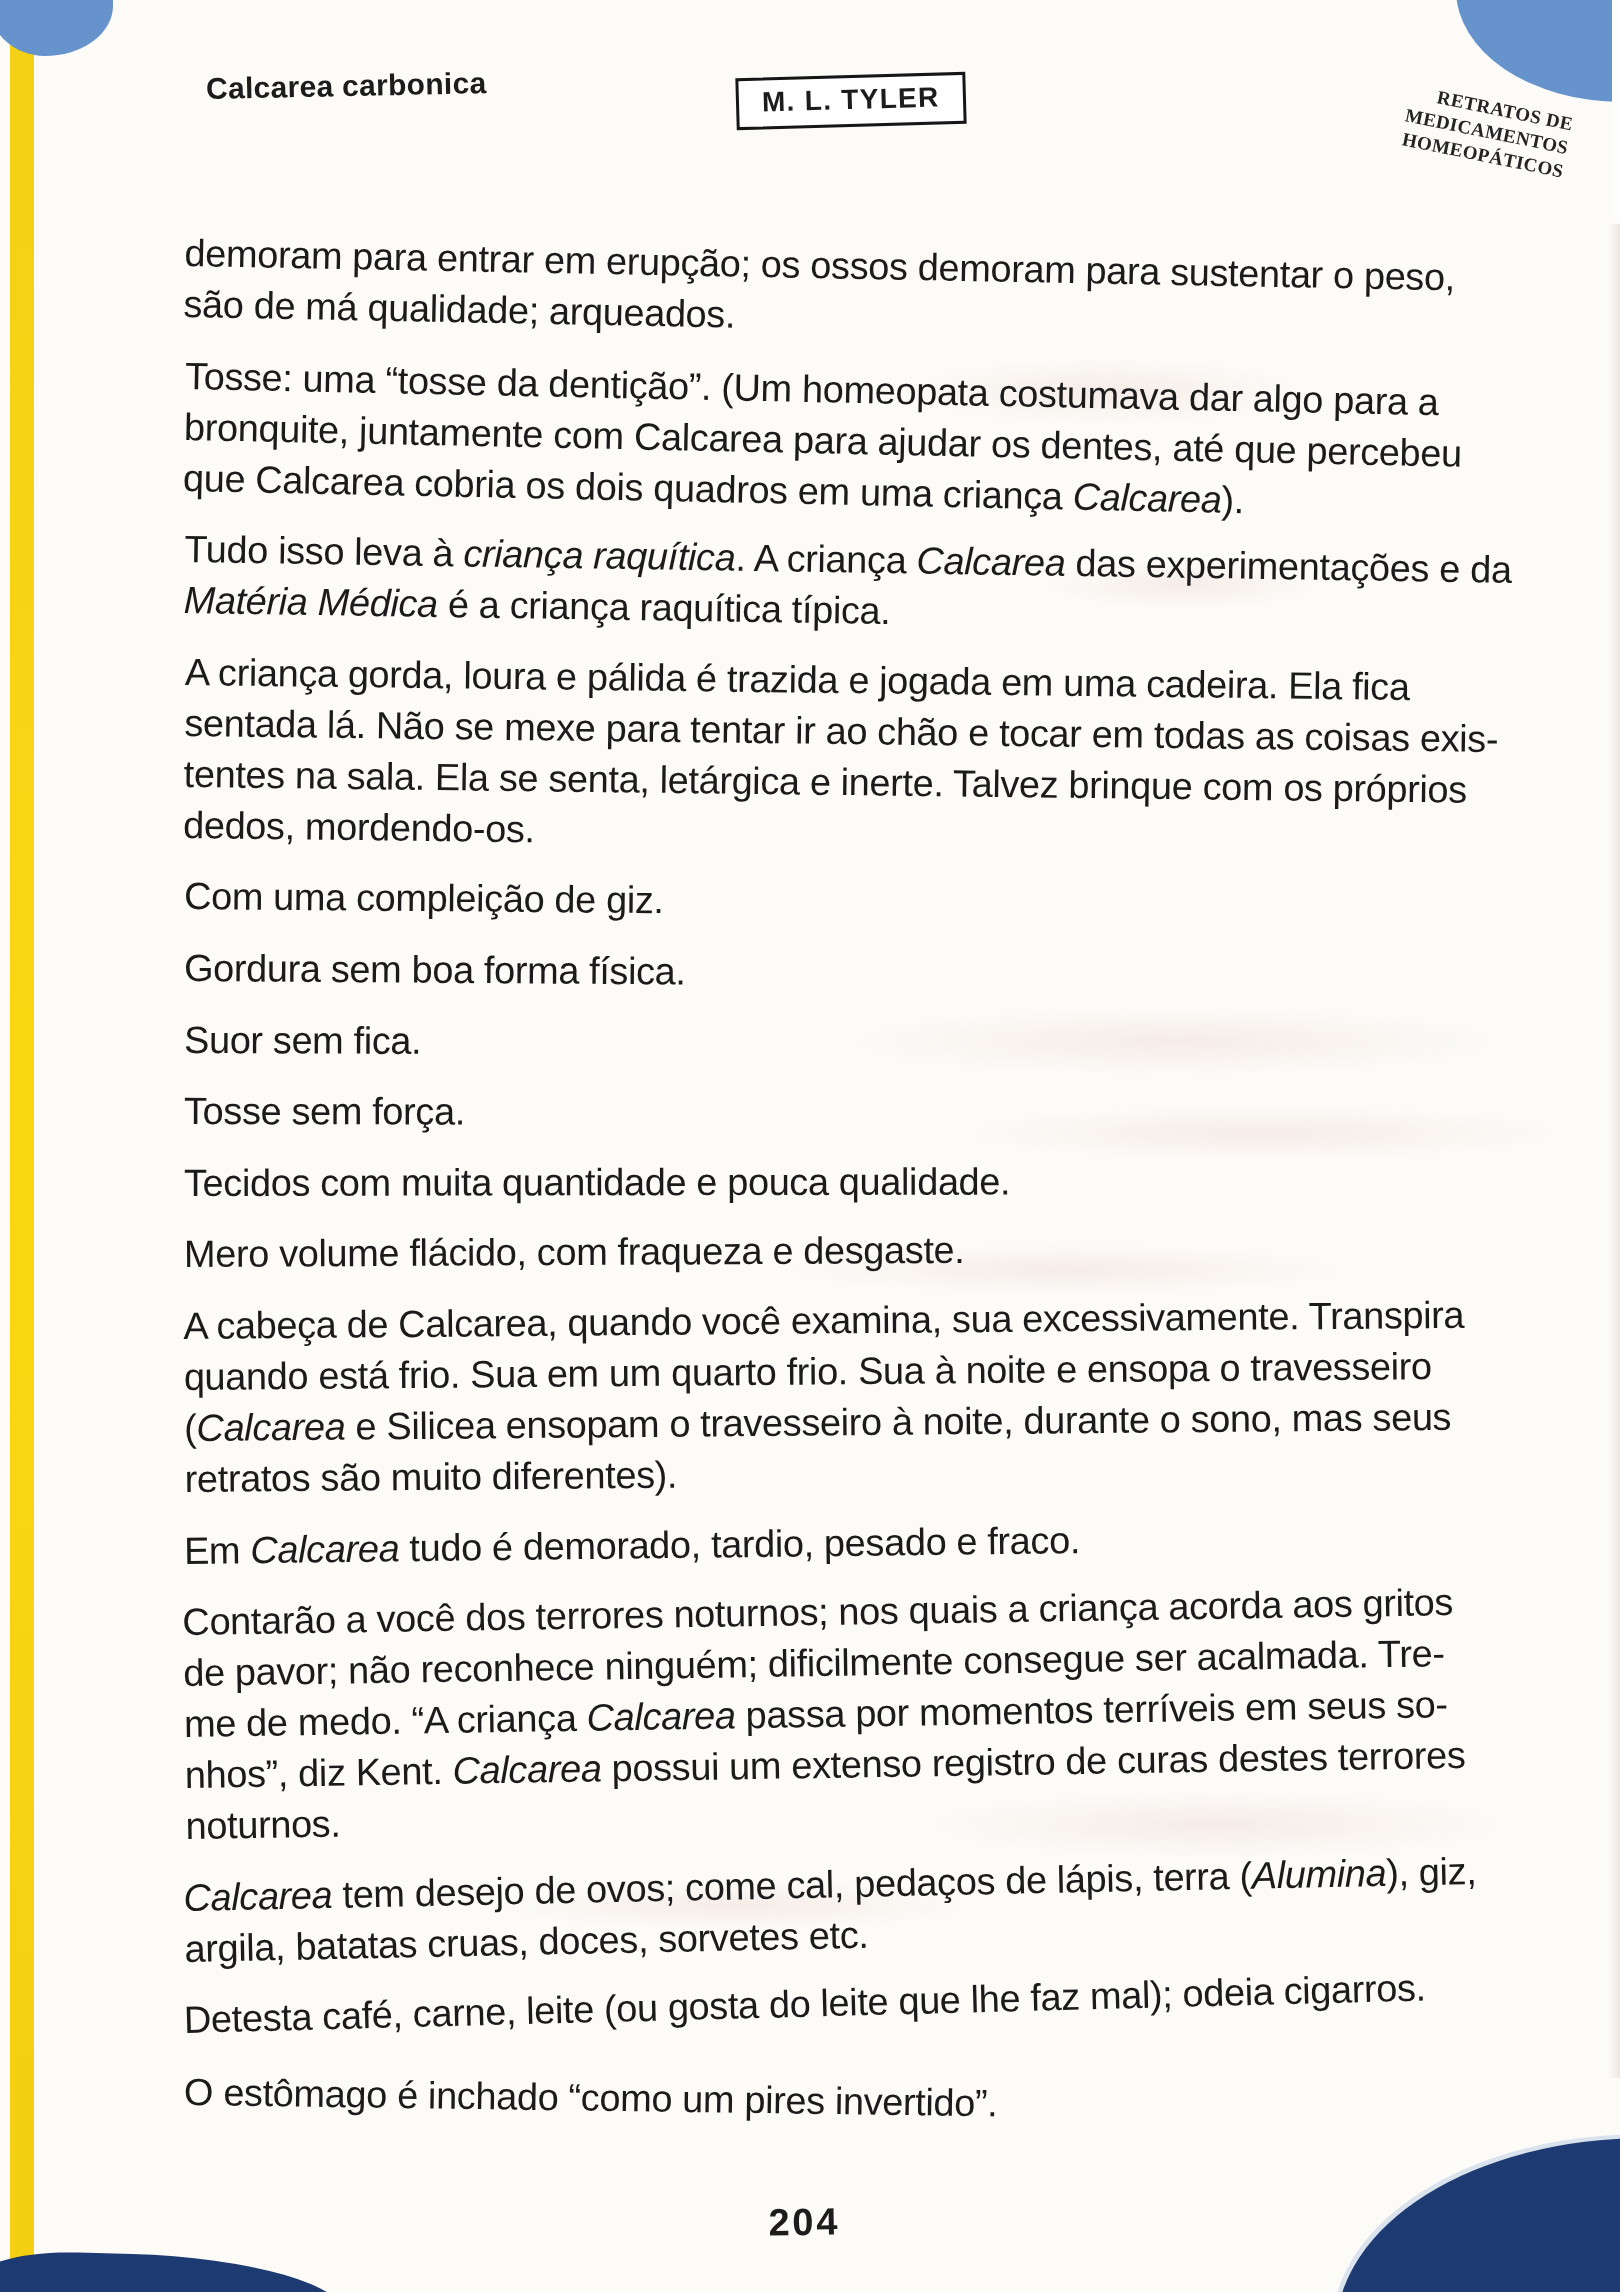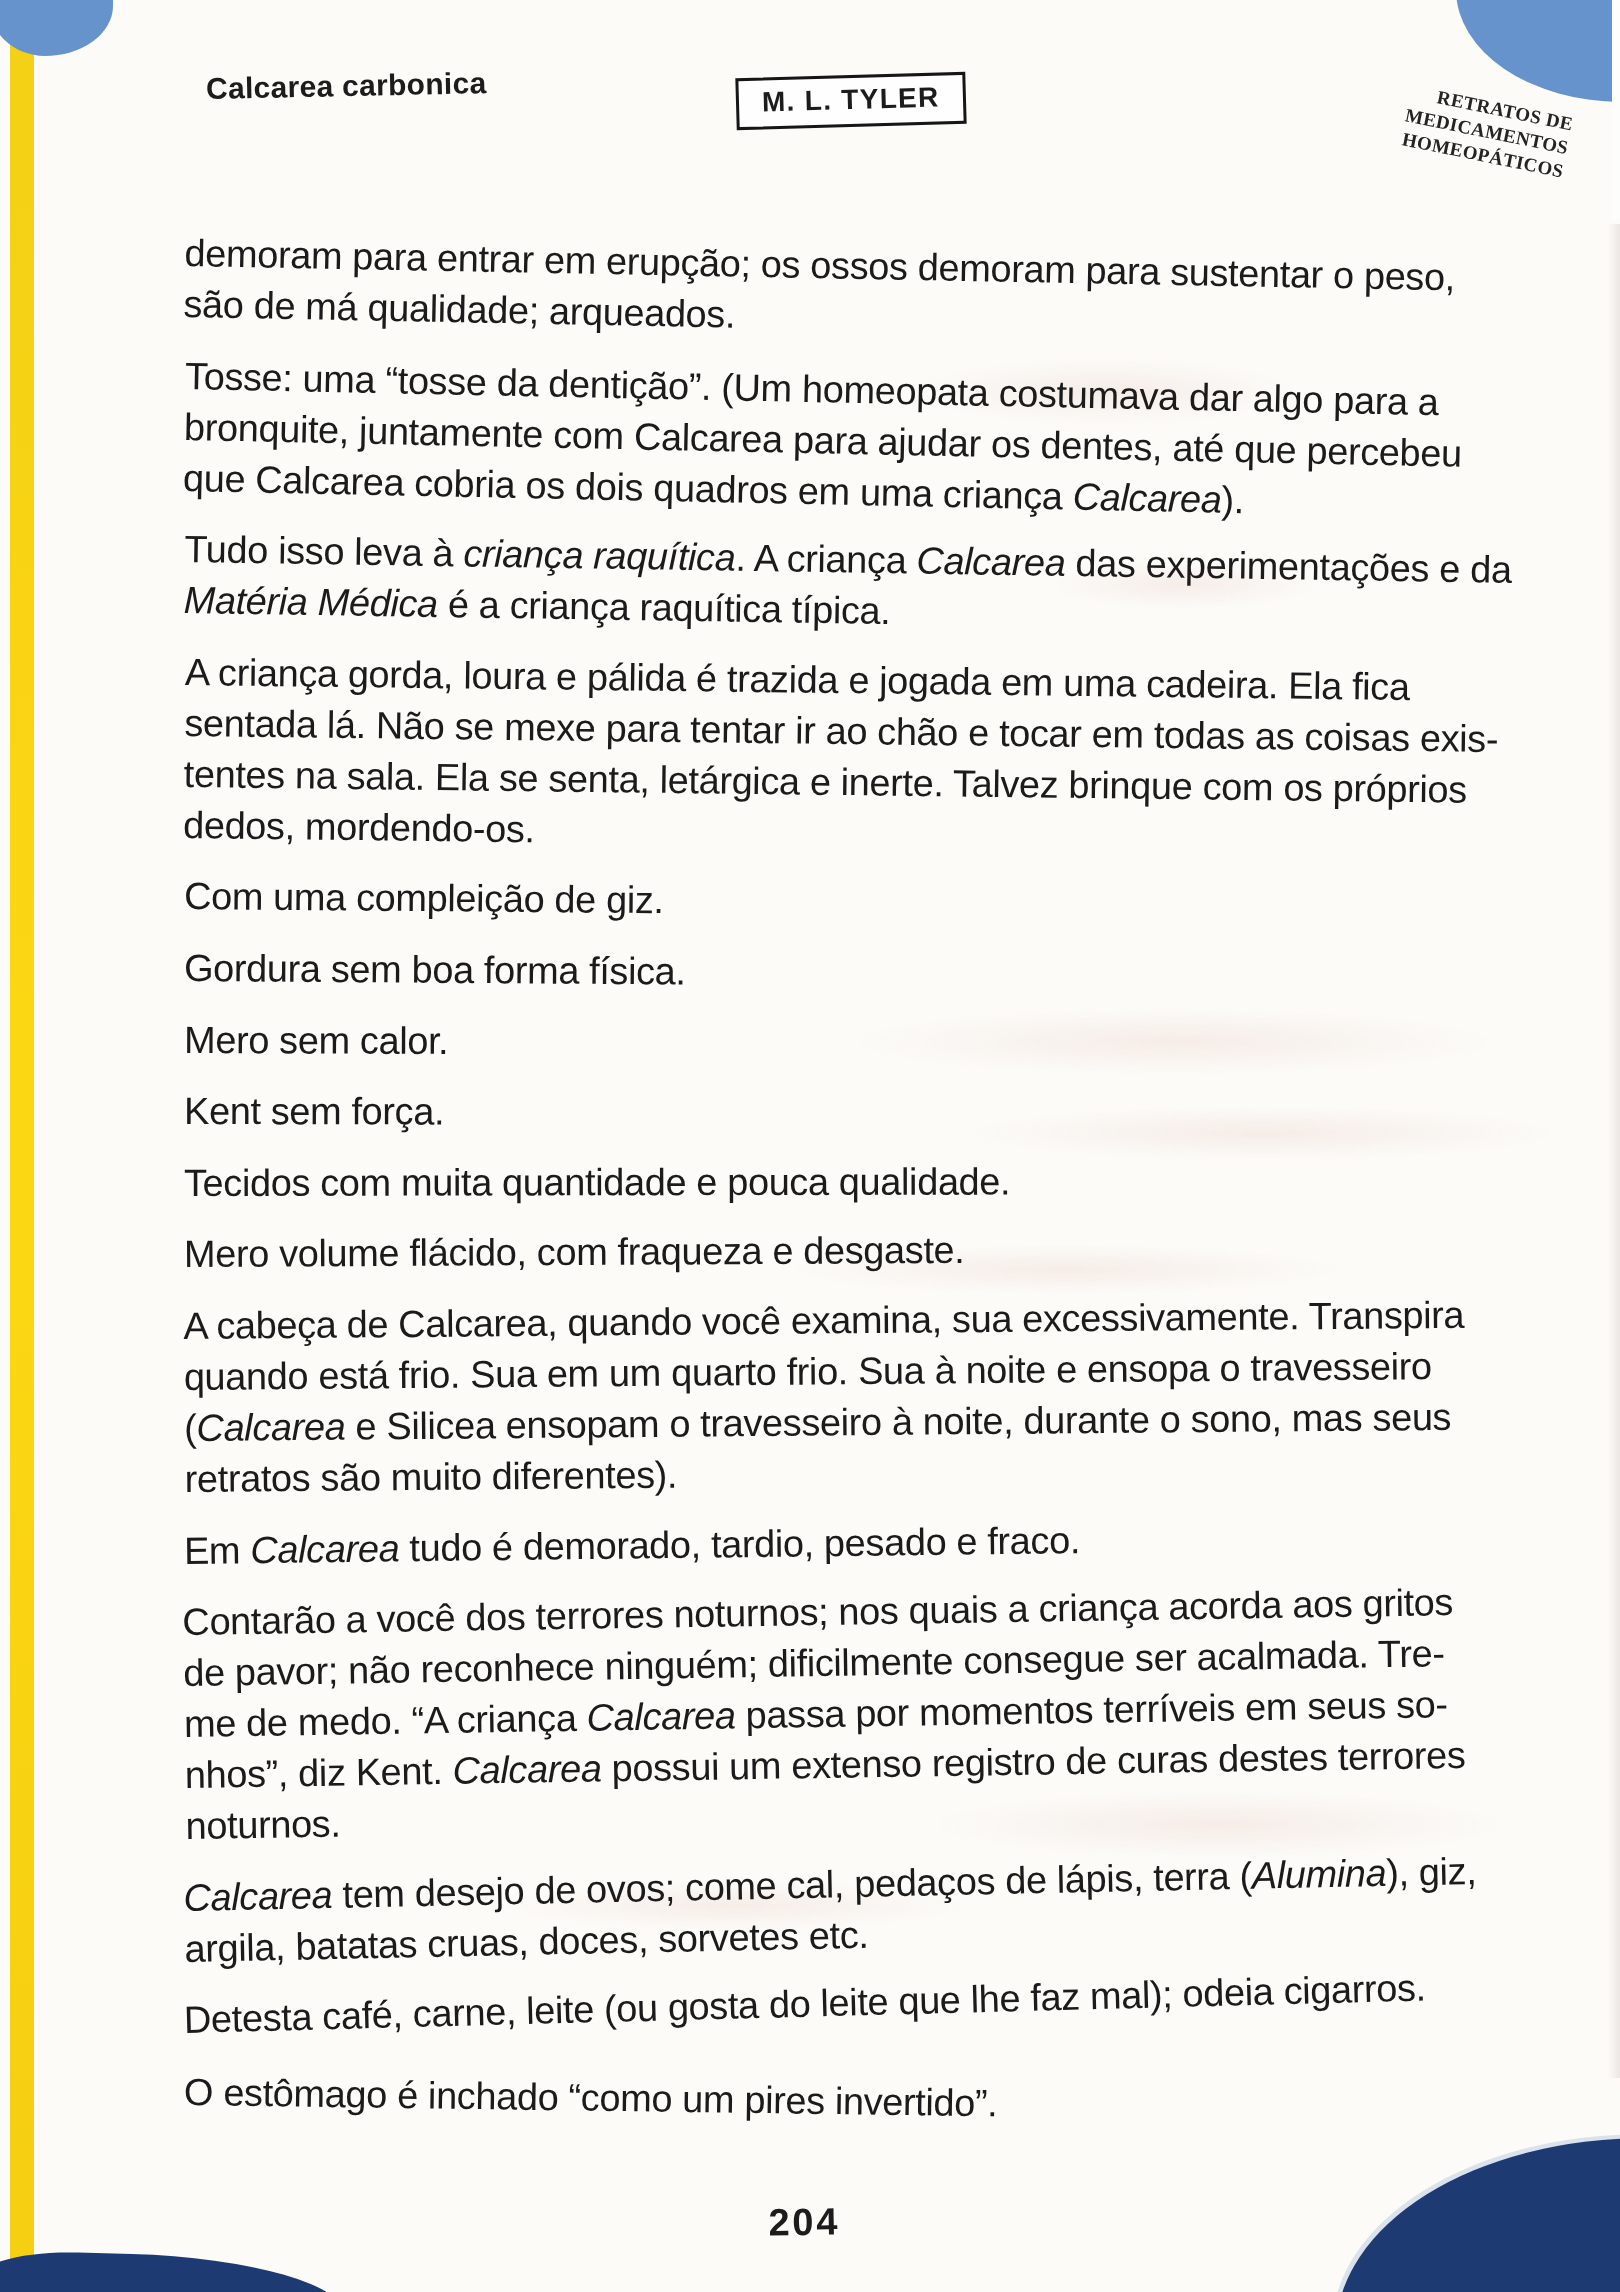--- a/index.html
+++ b/index.html
@@ -151,7 +151,7 @@
         <div class="line"><span>Gordura sem boa forma física.</span></div>
       </div>
       <div class="para" style="transform: rotate(0.2deg);">
-        <div class="line"><span>Mero sem calor.</span></div>
+        <div class="line"><span>Suor sem fica.</span></div>
       </div>
       <div class="para" style="transform: rotate(0.1deg);">
         <div class="line"><span>Kent sem força.</span></div>

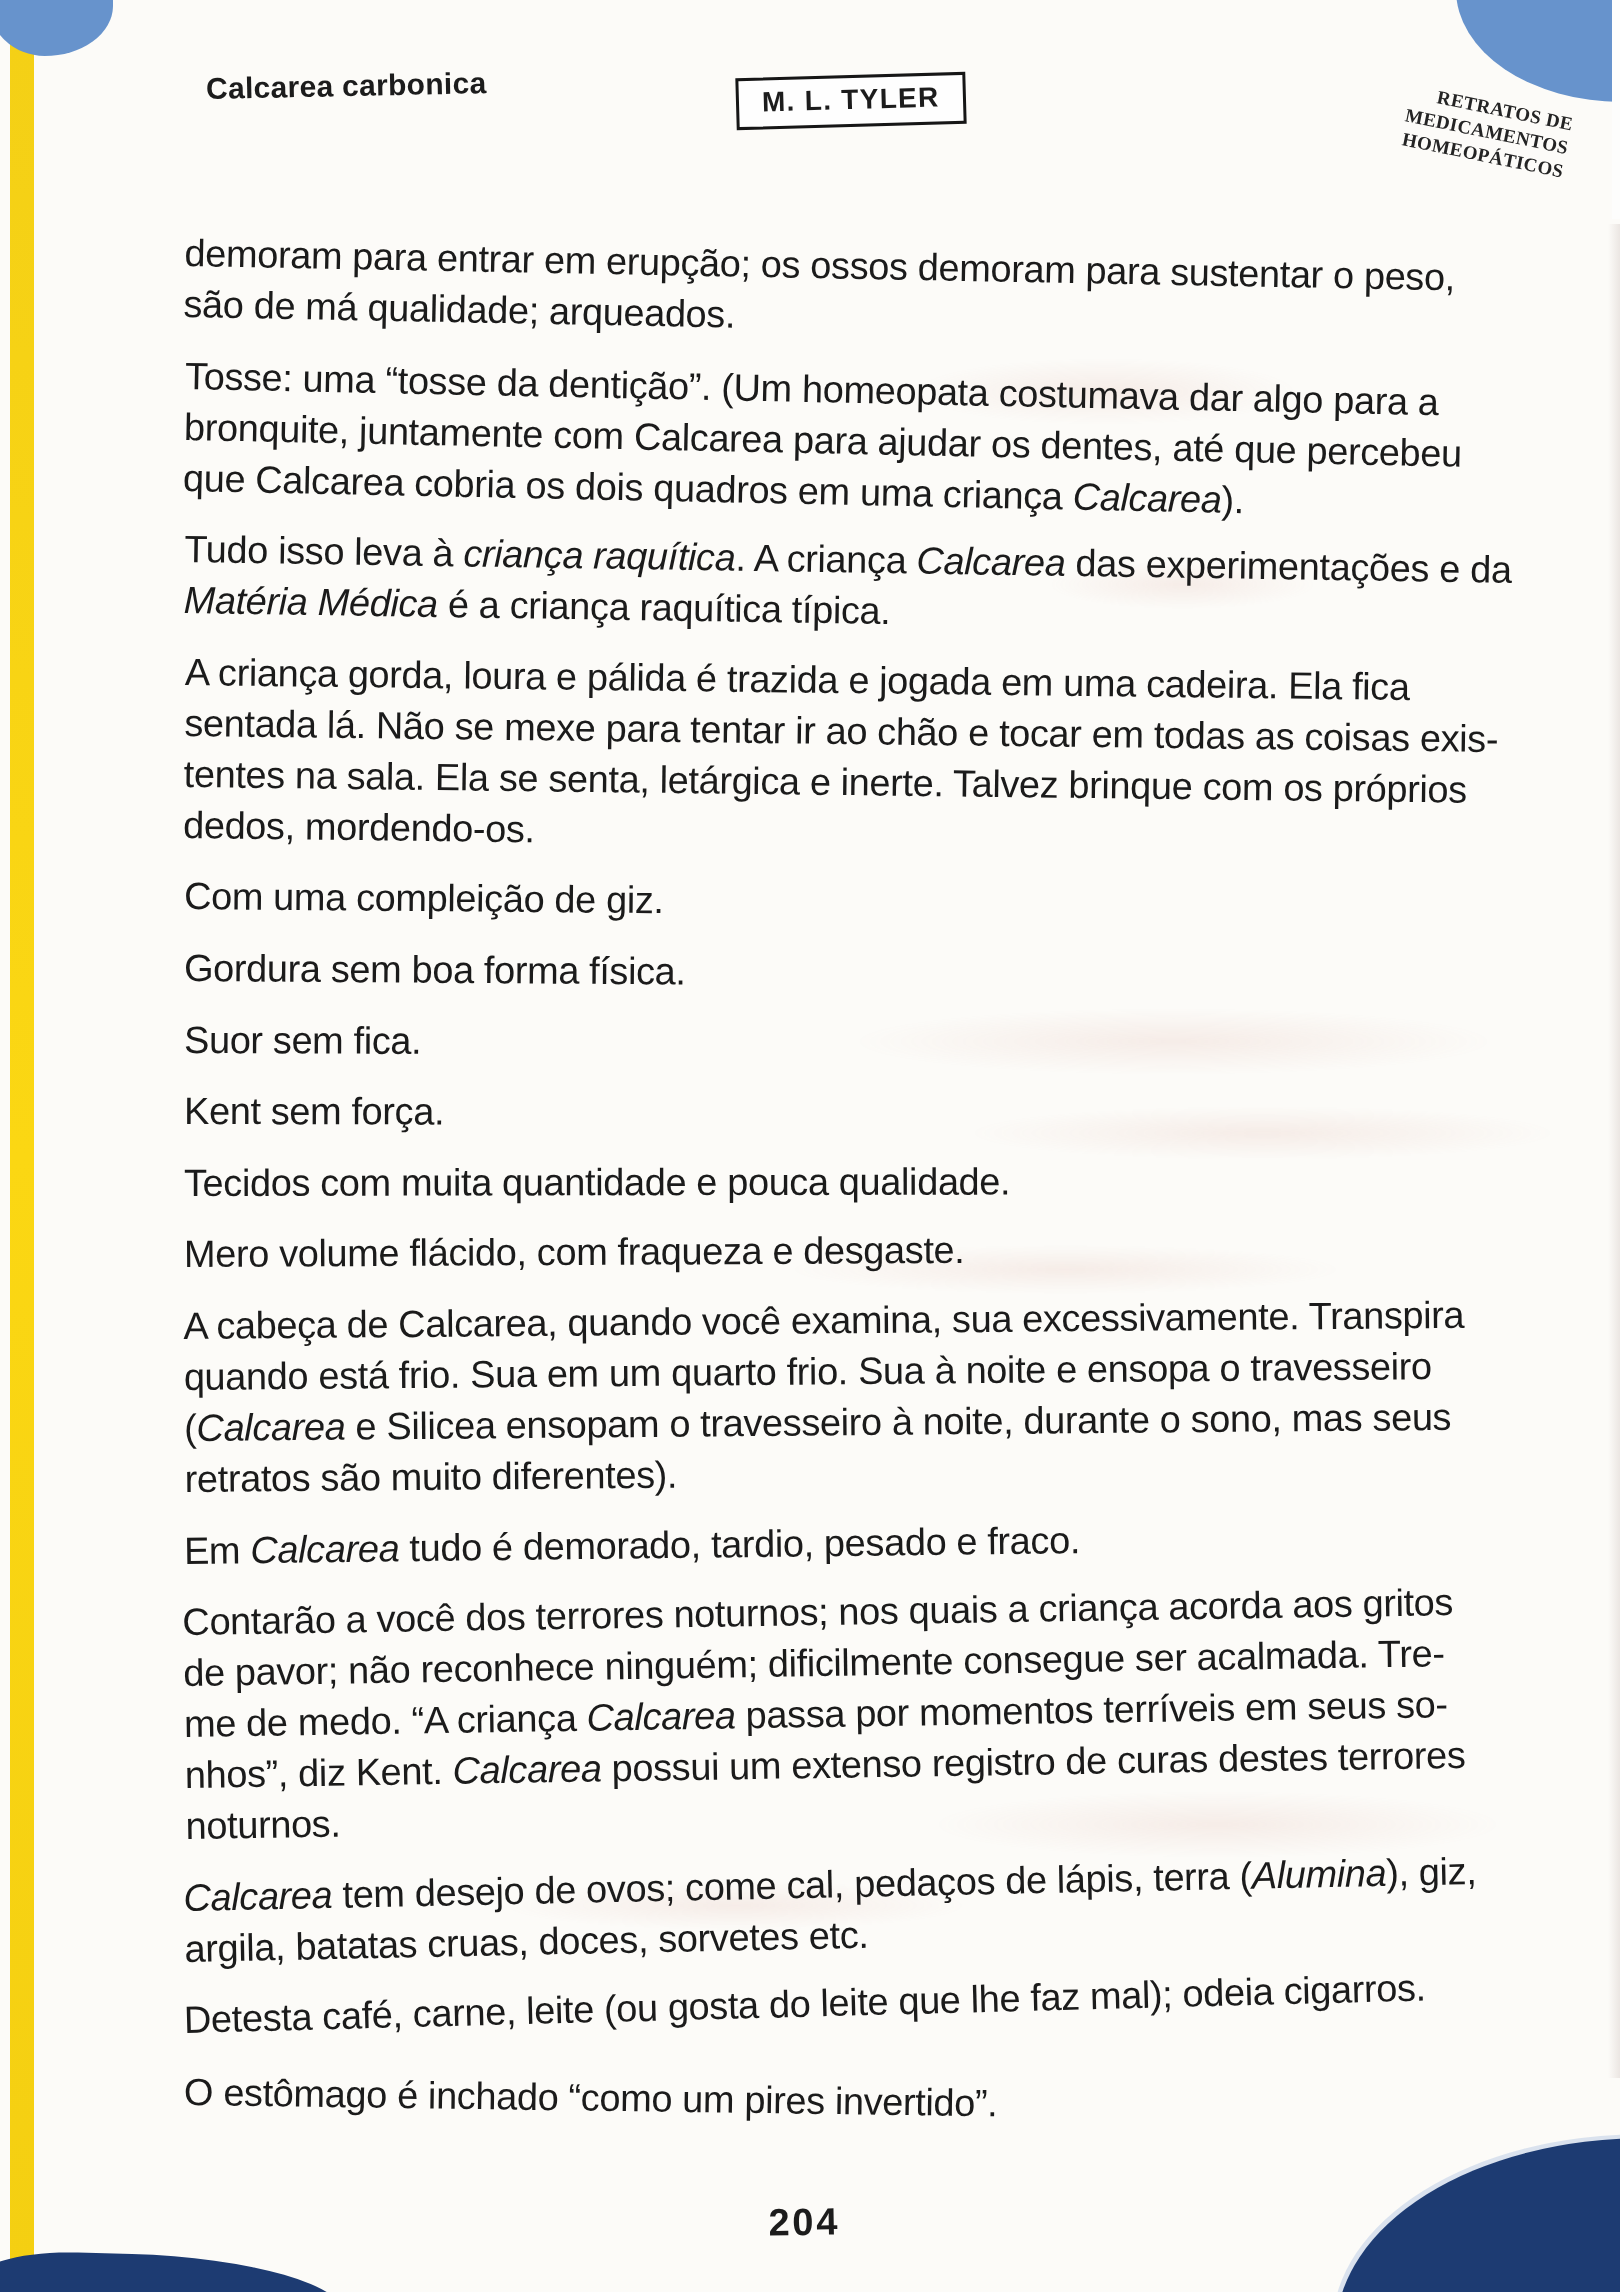--- a/index.html
+++ b/index.html
@@ -154,7 +154,7 @@
         <div class="line"><span>Suor sem fica.</span></div>
       </div>
       <div class="para" style="transform: rotate(0.1deg);">
-        <div class="line"><span>Kent sem força.</span></div>
+        <div class="line"><span>Tosse sem força.</span></div>
       </div>
       <div class="para" style="transform: rotate(-0.1deg);">
         <div class="line"><span>Tecidos com muita quantidade e pouca qualidade.</span></div>

